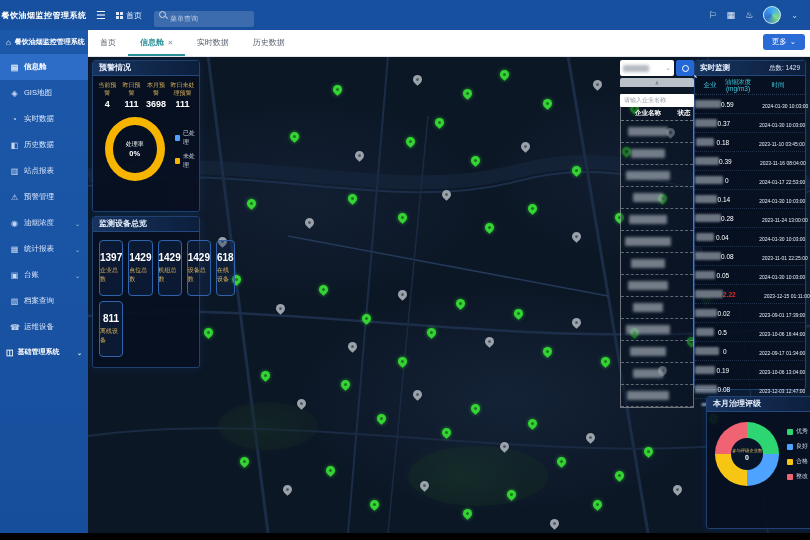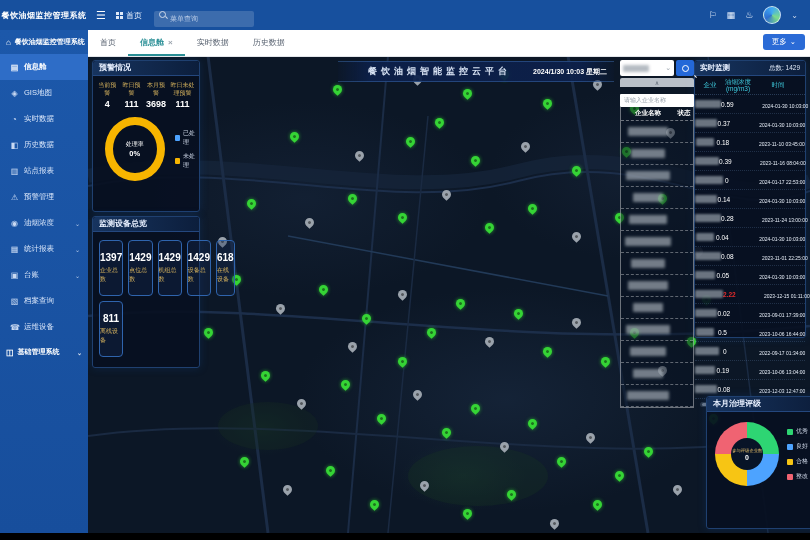--- a/index.html
+++ b/index.html
@@ -378,10 +378,6 @@
         <div class="pin g" style="left: 70%; top: 93%;"></div>
       </div>
 
-    <div class="banner">
-      <div class="banner-title">餐饮油烟智能监控云平台</div>
-      <div class="banner-date">2024/1/30 10:03 星期二</div>
-    </div>
 
     <div class="panel" id="warning-panel">
       <div class="p-title">预警情况</div>

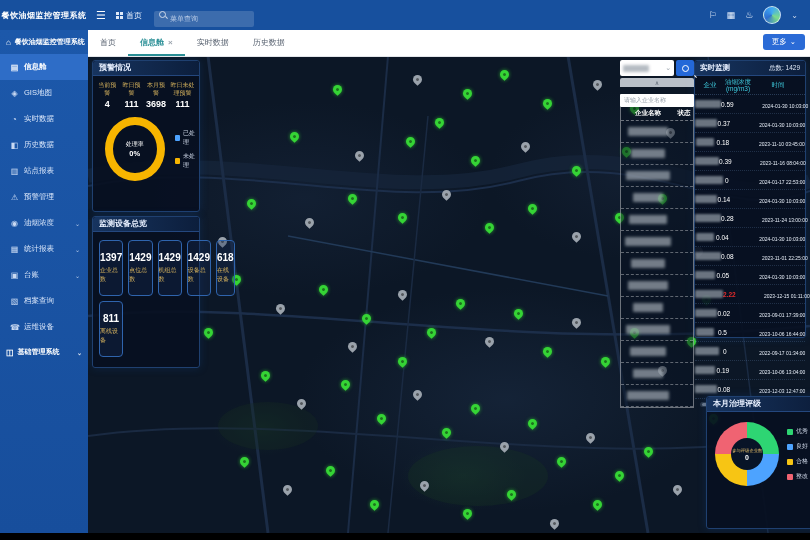--- a/index.html
+++ b/index.html
@@ -114,7 +114,7 @@
   .wo-hv{font-size:7px;color:#fff;font-weight:bold;}
 
   
-  #realtime-panel{left:606px;top:4px;width:112px;height:278px;}
+  #realtime-panel{left:606px;top:4px;width:112px;height:330px;}
   .rt-head{display:flex;justify-content:space-between;align-items:center;height:14px;padding:0 5px;
            font-size:7.5px;font-weight:bold;color:#e8f0ff;background:linear-gradient(90deg,#17345f,#0c1e3c);
            border-bottom:1px solid #24477e;border-radius:3px 3px 0 0;}

